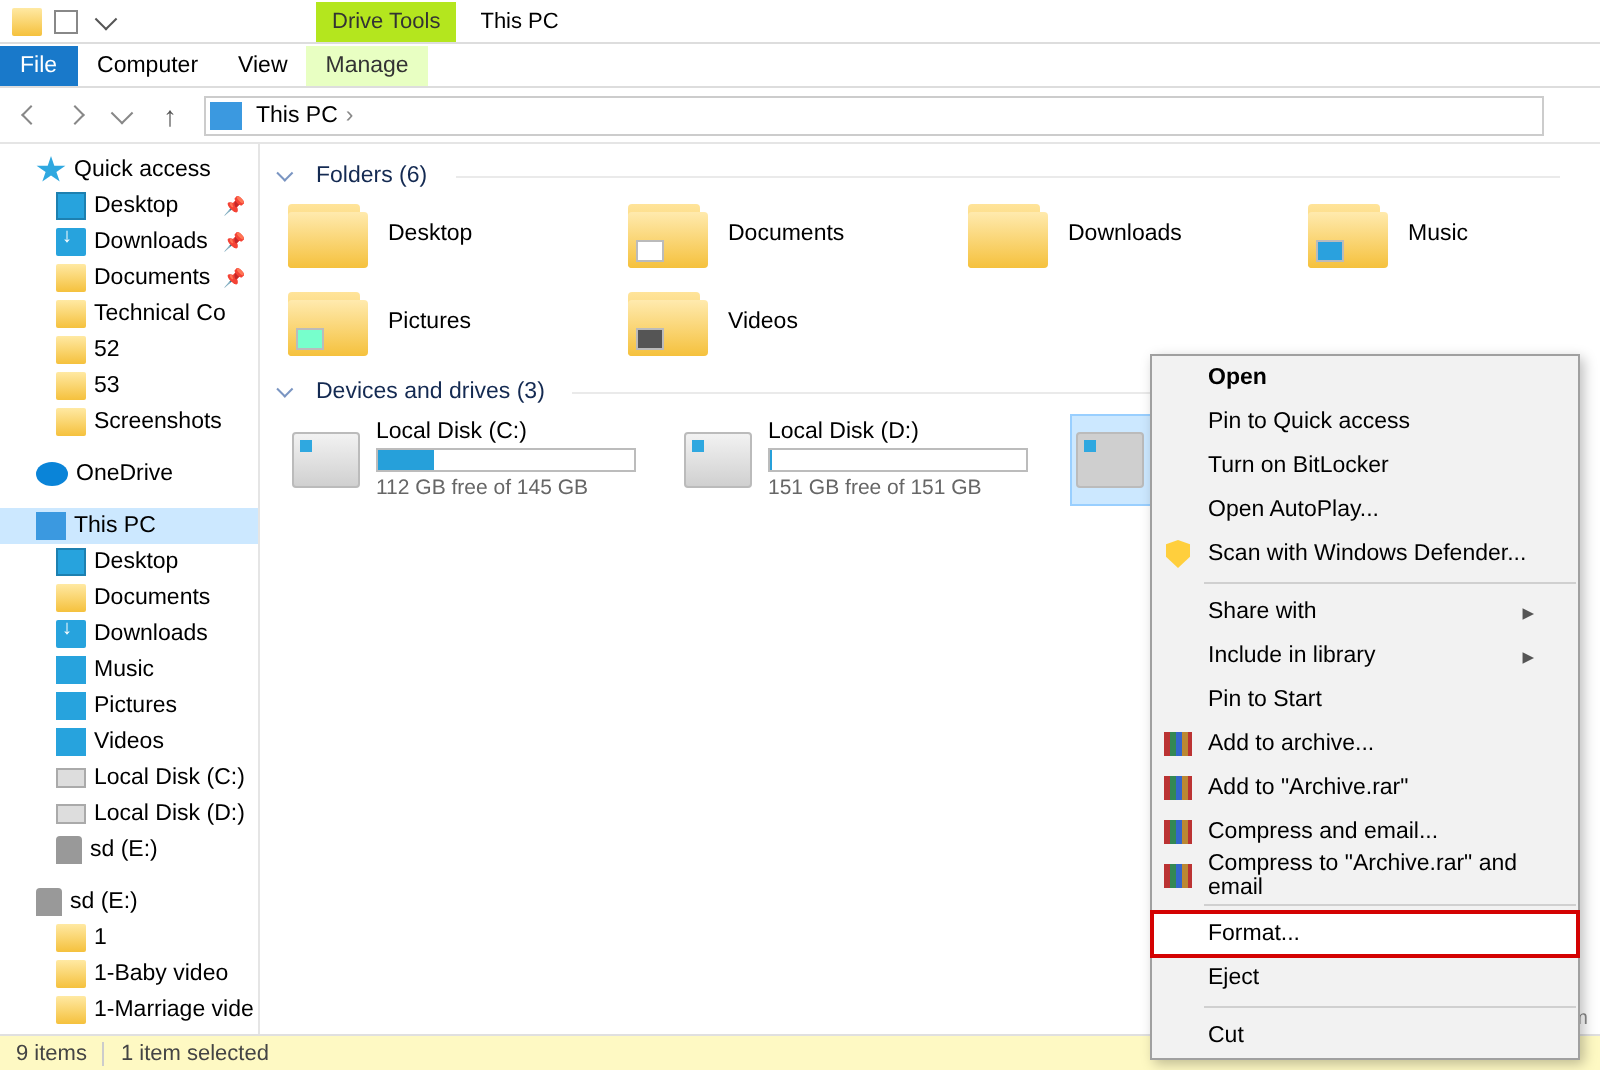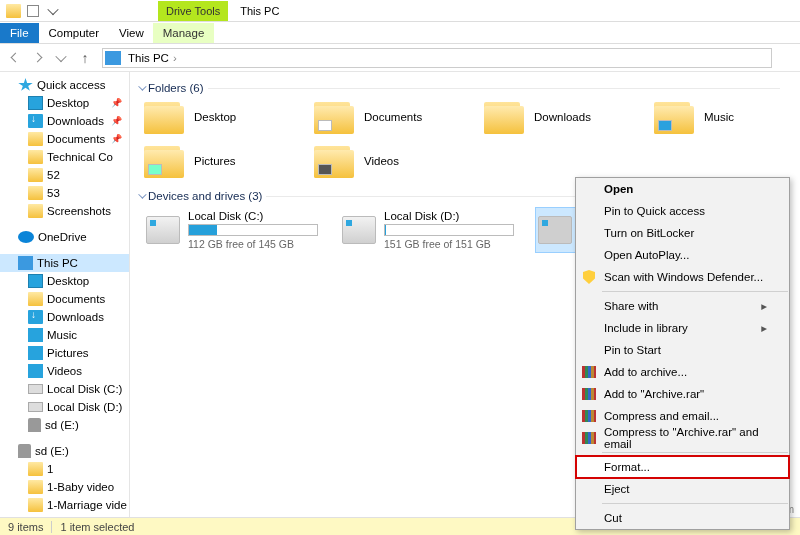--- a/index.html
+++ b/index.html
@@ -61,7 +61,7 @@
   .side-gap { height:8px; }
   
   .content { flex:1; padding:6px 0 0 6px; position:relative; overflow:hidden;}
-  .group-hdr { color:#142a52; display:flex; align-items:center; gap:4px; margin:4px 0 6px 2px; }
+  .group-hdr { color:#142a52; display:flex; align-items:center; gap:14px; margin:4px 0 6px 2px; }
   .group-hdr .chev { width:6px;height:6px;border-bottom:1px solid #7a95c2;border-right:1px solid #7a95c2;transform:rotate(45deg) translateY(-2px); }
   .group-hdr .line { flex:1; height:1px; background:#eaeaea; margin-right:20px;}
   .folders-grid { display:grid; grid-template-columns:repeat(4,170px); row-gap:10px; margin-left:8px; }

